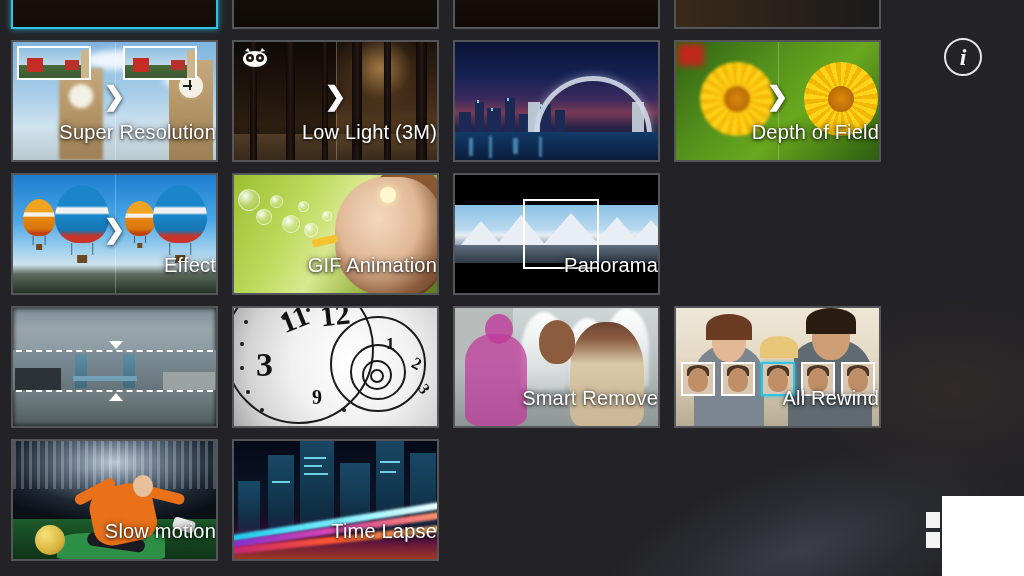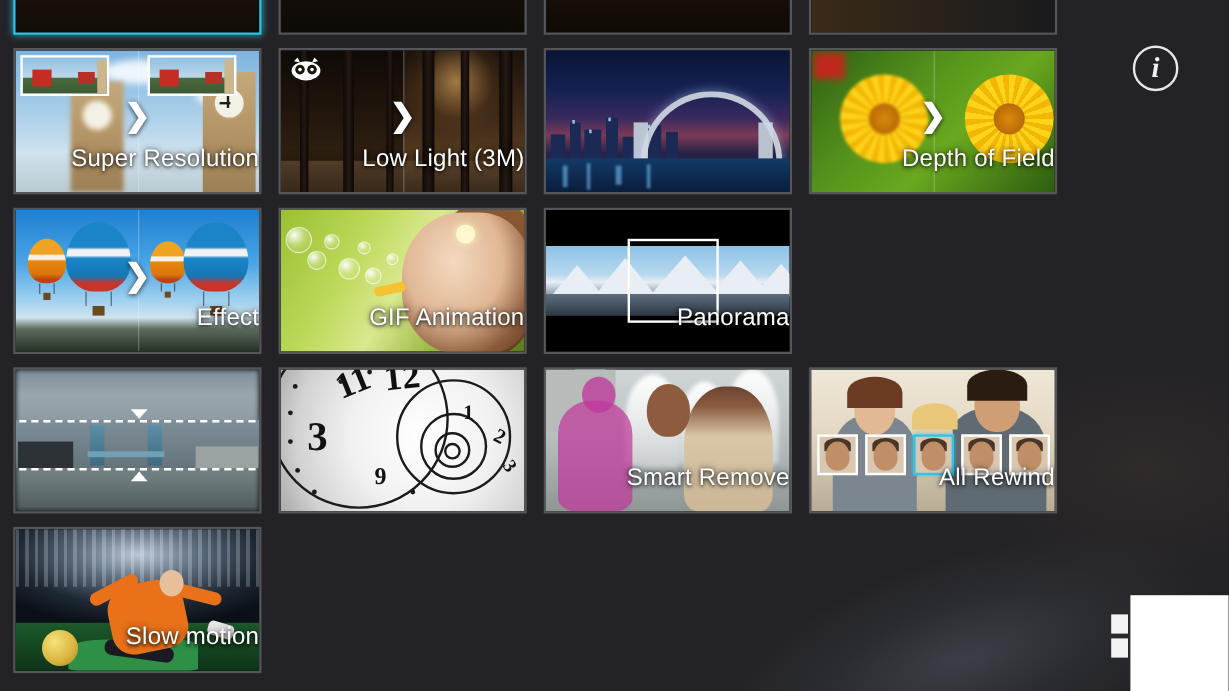--- a/index.html
+++ b/index.html
@@ -702,6 +702,28 @@
         <div class="caption">Slow motion</div>
       </div>
 
+      <div class="tile">
+        <div class="art">
+          <div class="tl-bg"></div>
+          <div class="tl-tower" style="left:4px;width:22px;height:52px;"></div>
+          <div class="tl-tower" style="left:34px;width:26px;height:78px;"></div>
+          <div class="tl-tower" style="left:66px;width:34px;height:94px;"></div>
+          <div class="tl-tower" style="left:106px;width:30px;height:70px;"></div>
+          <div class="tl-tower" style="left:142px;width:28px;height:92px;"></div>
+          <div class="tl-tower" style="left:176px;width:26px;height:80px;"></div>
+          <div class="tl-win" style="left:70px;top:16px;width:22px;height:2px;"></div>
+          <div class="tl-win" style="left:70px;top:24px;width:18px;height:2px;"></div>
+          <div class="tl-win" style="left:70px;top:32px;width:24px;height:2px;"></div>
+          <div class="tl-win" style="left:146px;top:20px;width:20px;height:2px;"></div>
+          <div class="tl-win" style="left:146px;top:30px;width:16px;height:2px;"></div>
+          <div class="tl-win" style="left:38px;top:40px;width:18px;height:2px;"></div>
+          <div class="tl-glow"></div>
+          <div class="tl-trail" style="left:-10px;bottom:34px;width:230px;background:linear-gradient(to right,#12c6e8,#7ef0ff,#ffffff);transform:rotate(-9deg);"></div>
+          <div class="tl-trail" style="left:-10px;bottom:26px;width:230px;background:linear-gradient(to right,#7a2fd0,#e048b0,#ff9a5a);transform:rotate(-8deg);"></div>
+          <div class="tl-trail" style="left:-10px;bottom:16px;width:230px;background:linear-gradient(to right,#c4207a,#ff5a2a,#ffd27a);transform:rotate(-6deg);"></div>
+        </div>
+        <div class="caption">Time Lapse</div>
+      </div>
     </div>
 
   </div>

